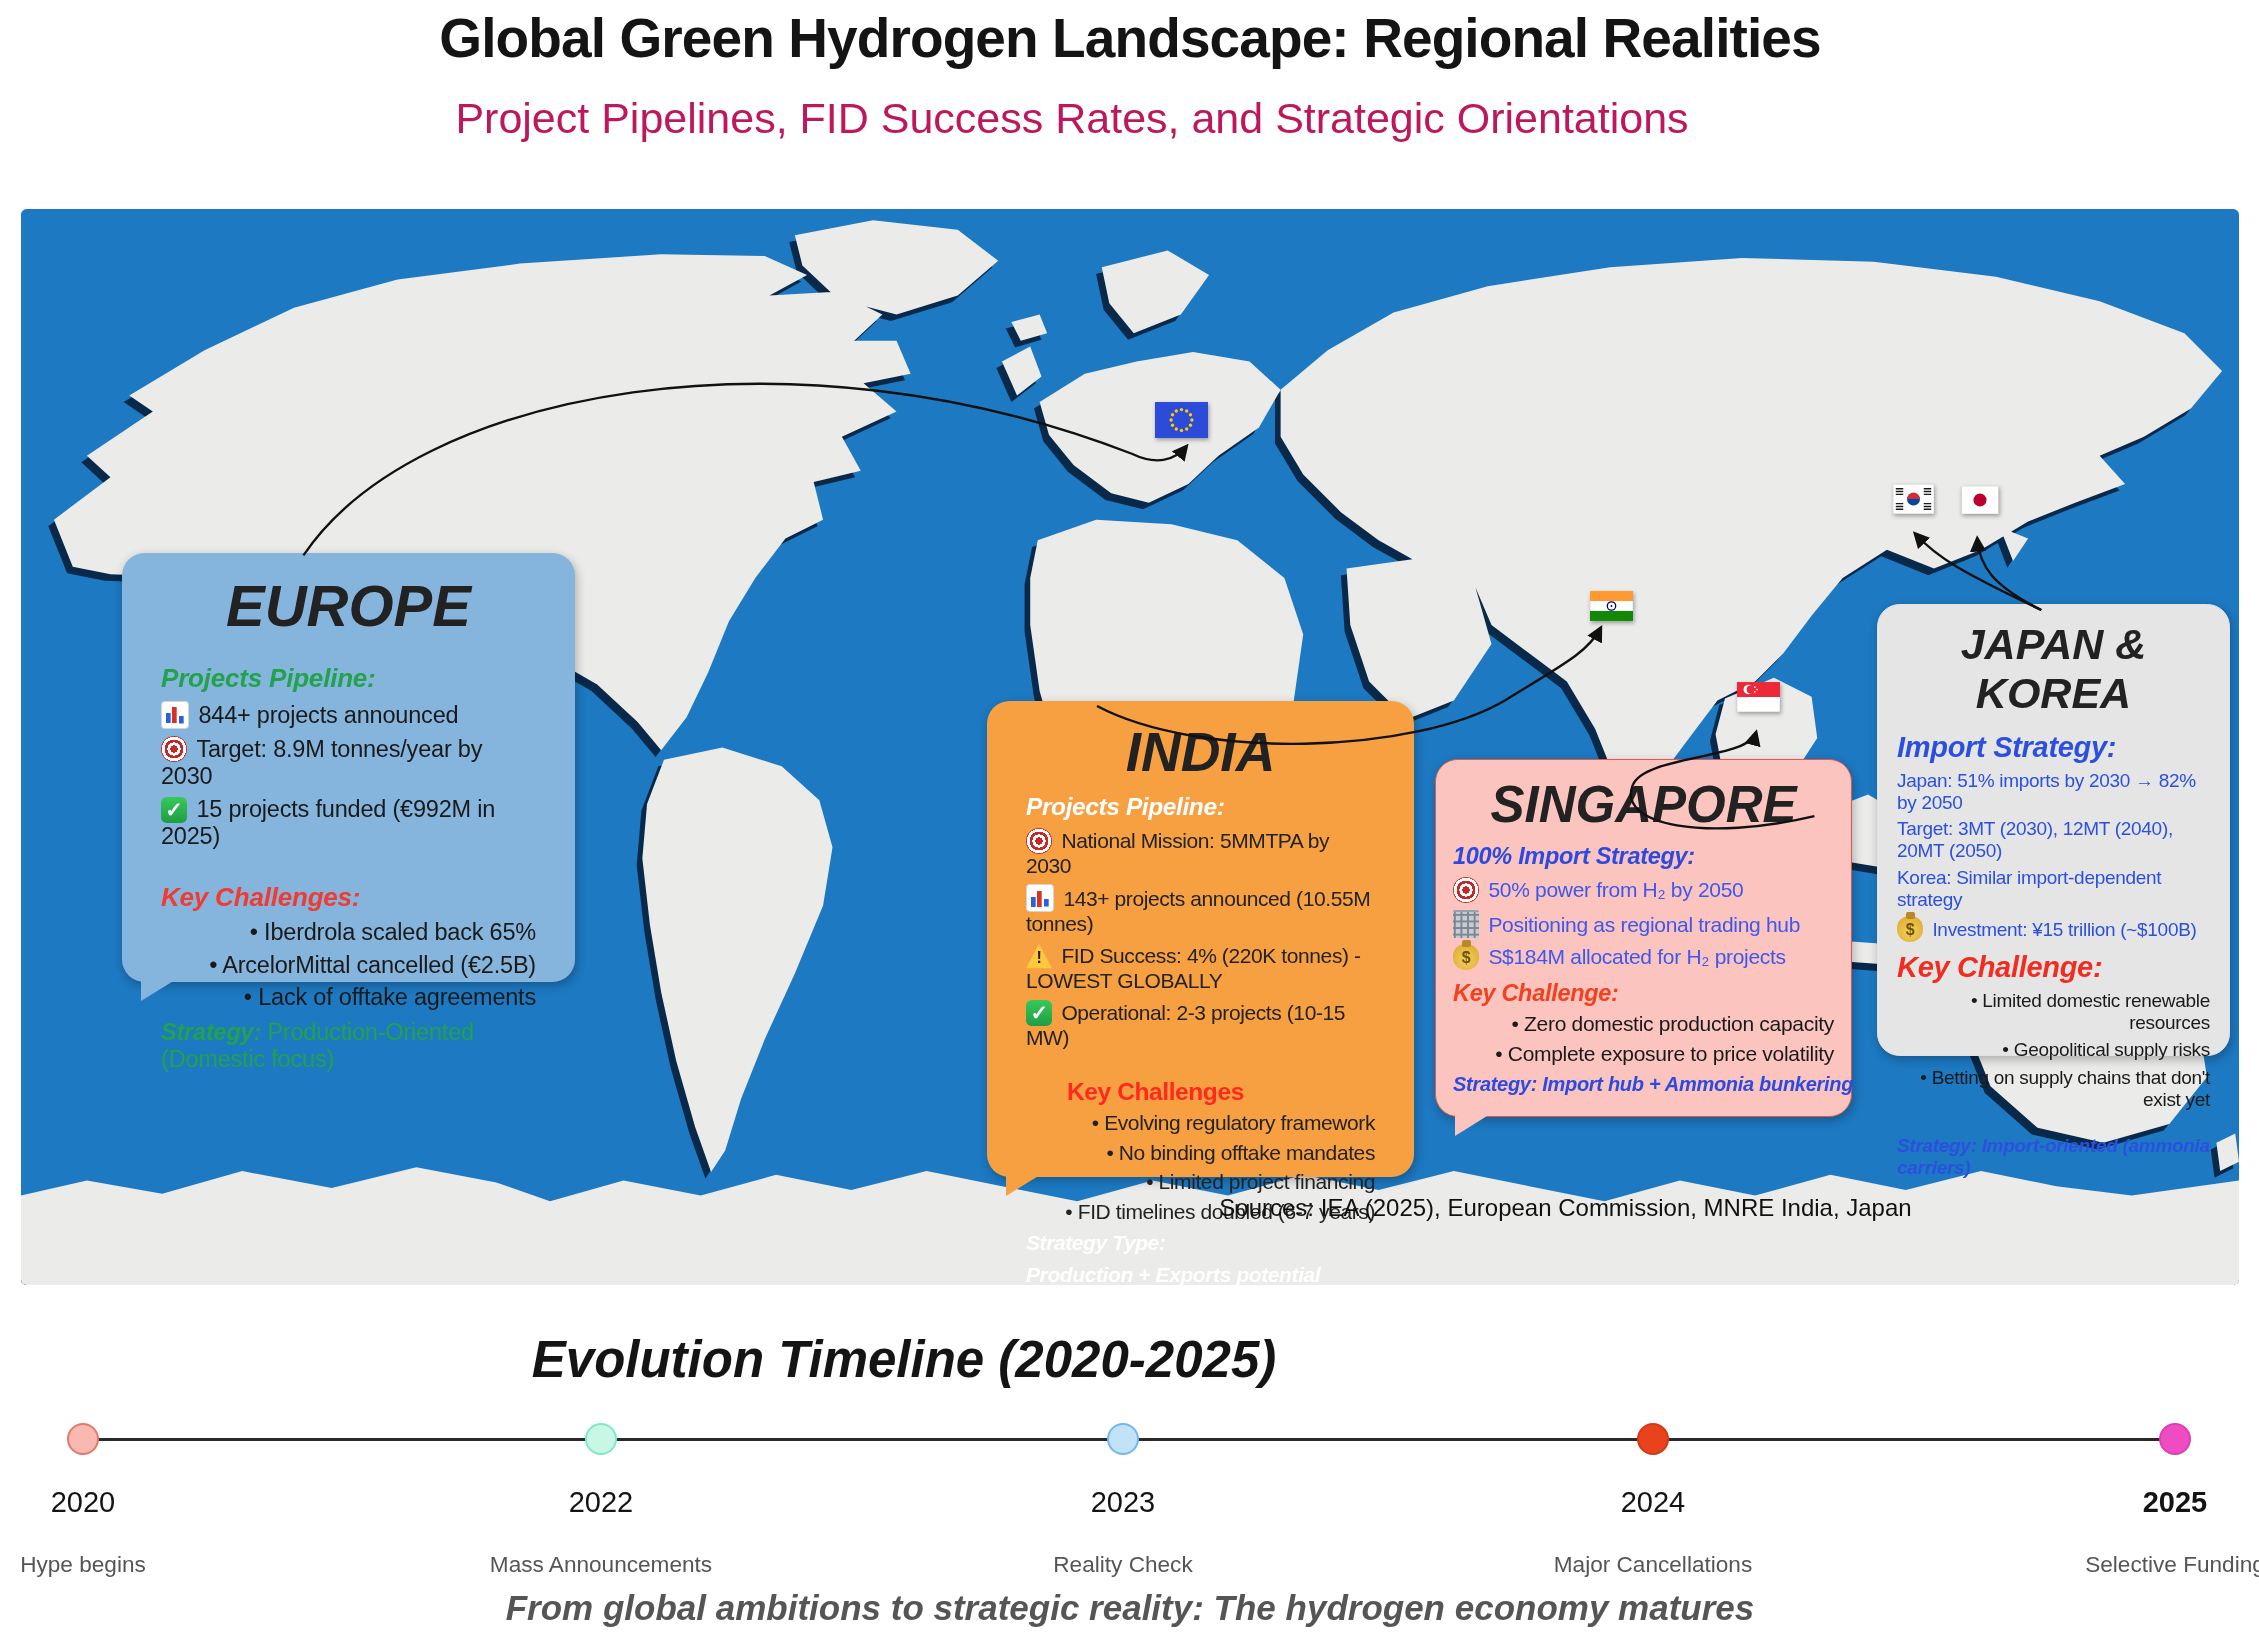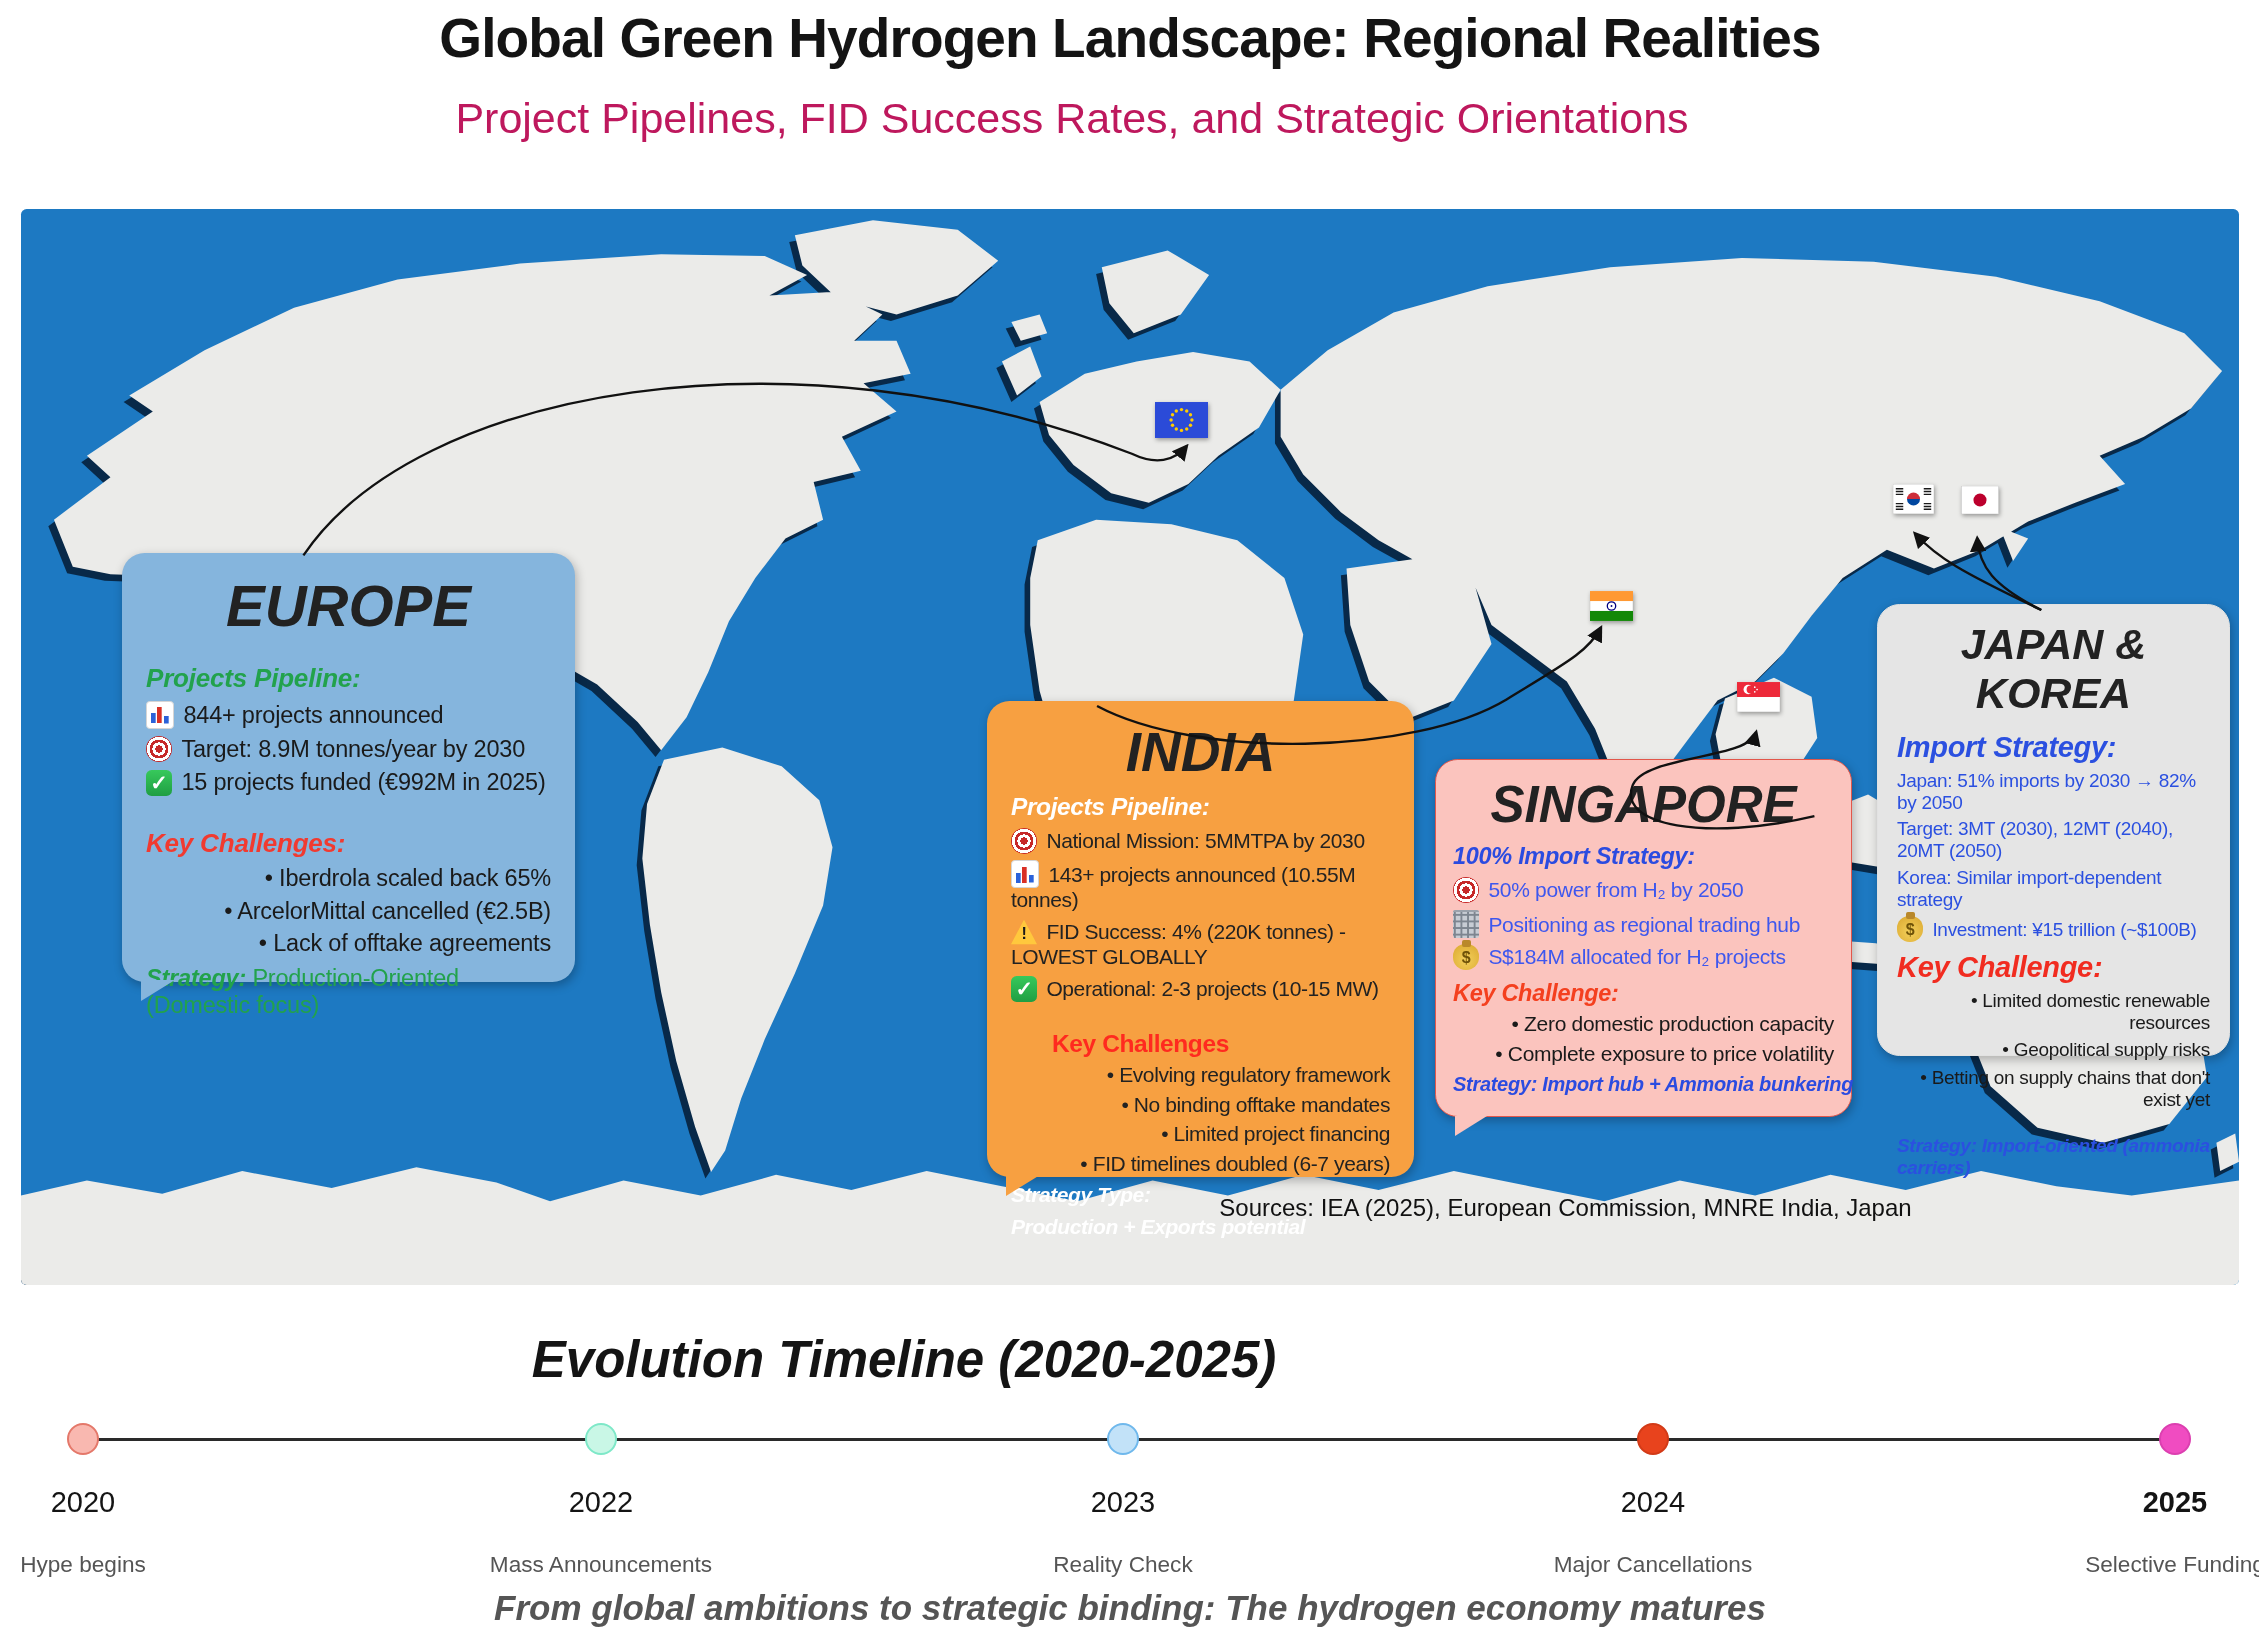--- a/index.html
+++ b/index.html
@@ -20,7 +20,7 @@
     font-size:24px;line-height:53px;color:#111;}
   
   .callout{position:absolute;border-radius:22.6px;box-sizing:border-box;z-index:10;
-    padding:15px 24px;box-shadow:1.9px 3.8px 9.4px rgba(0,0,0,.25);}
+    padding:15px 39px;box-shadow:1.9px 3.8px 9.4px rgba(0,0,0,.25);}
   .callout h2{margin:3.8px 0 15px 0;text-align:center;font-style:italic;font-weight:bold;
     color:#222;white-space:pre-wrap;letter-spacing:0px;}
   .callout .sec{font-style:italic;font-weight:bold;margin:9.4px 0 5.6px 0;}

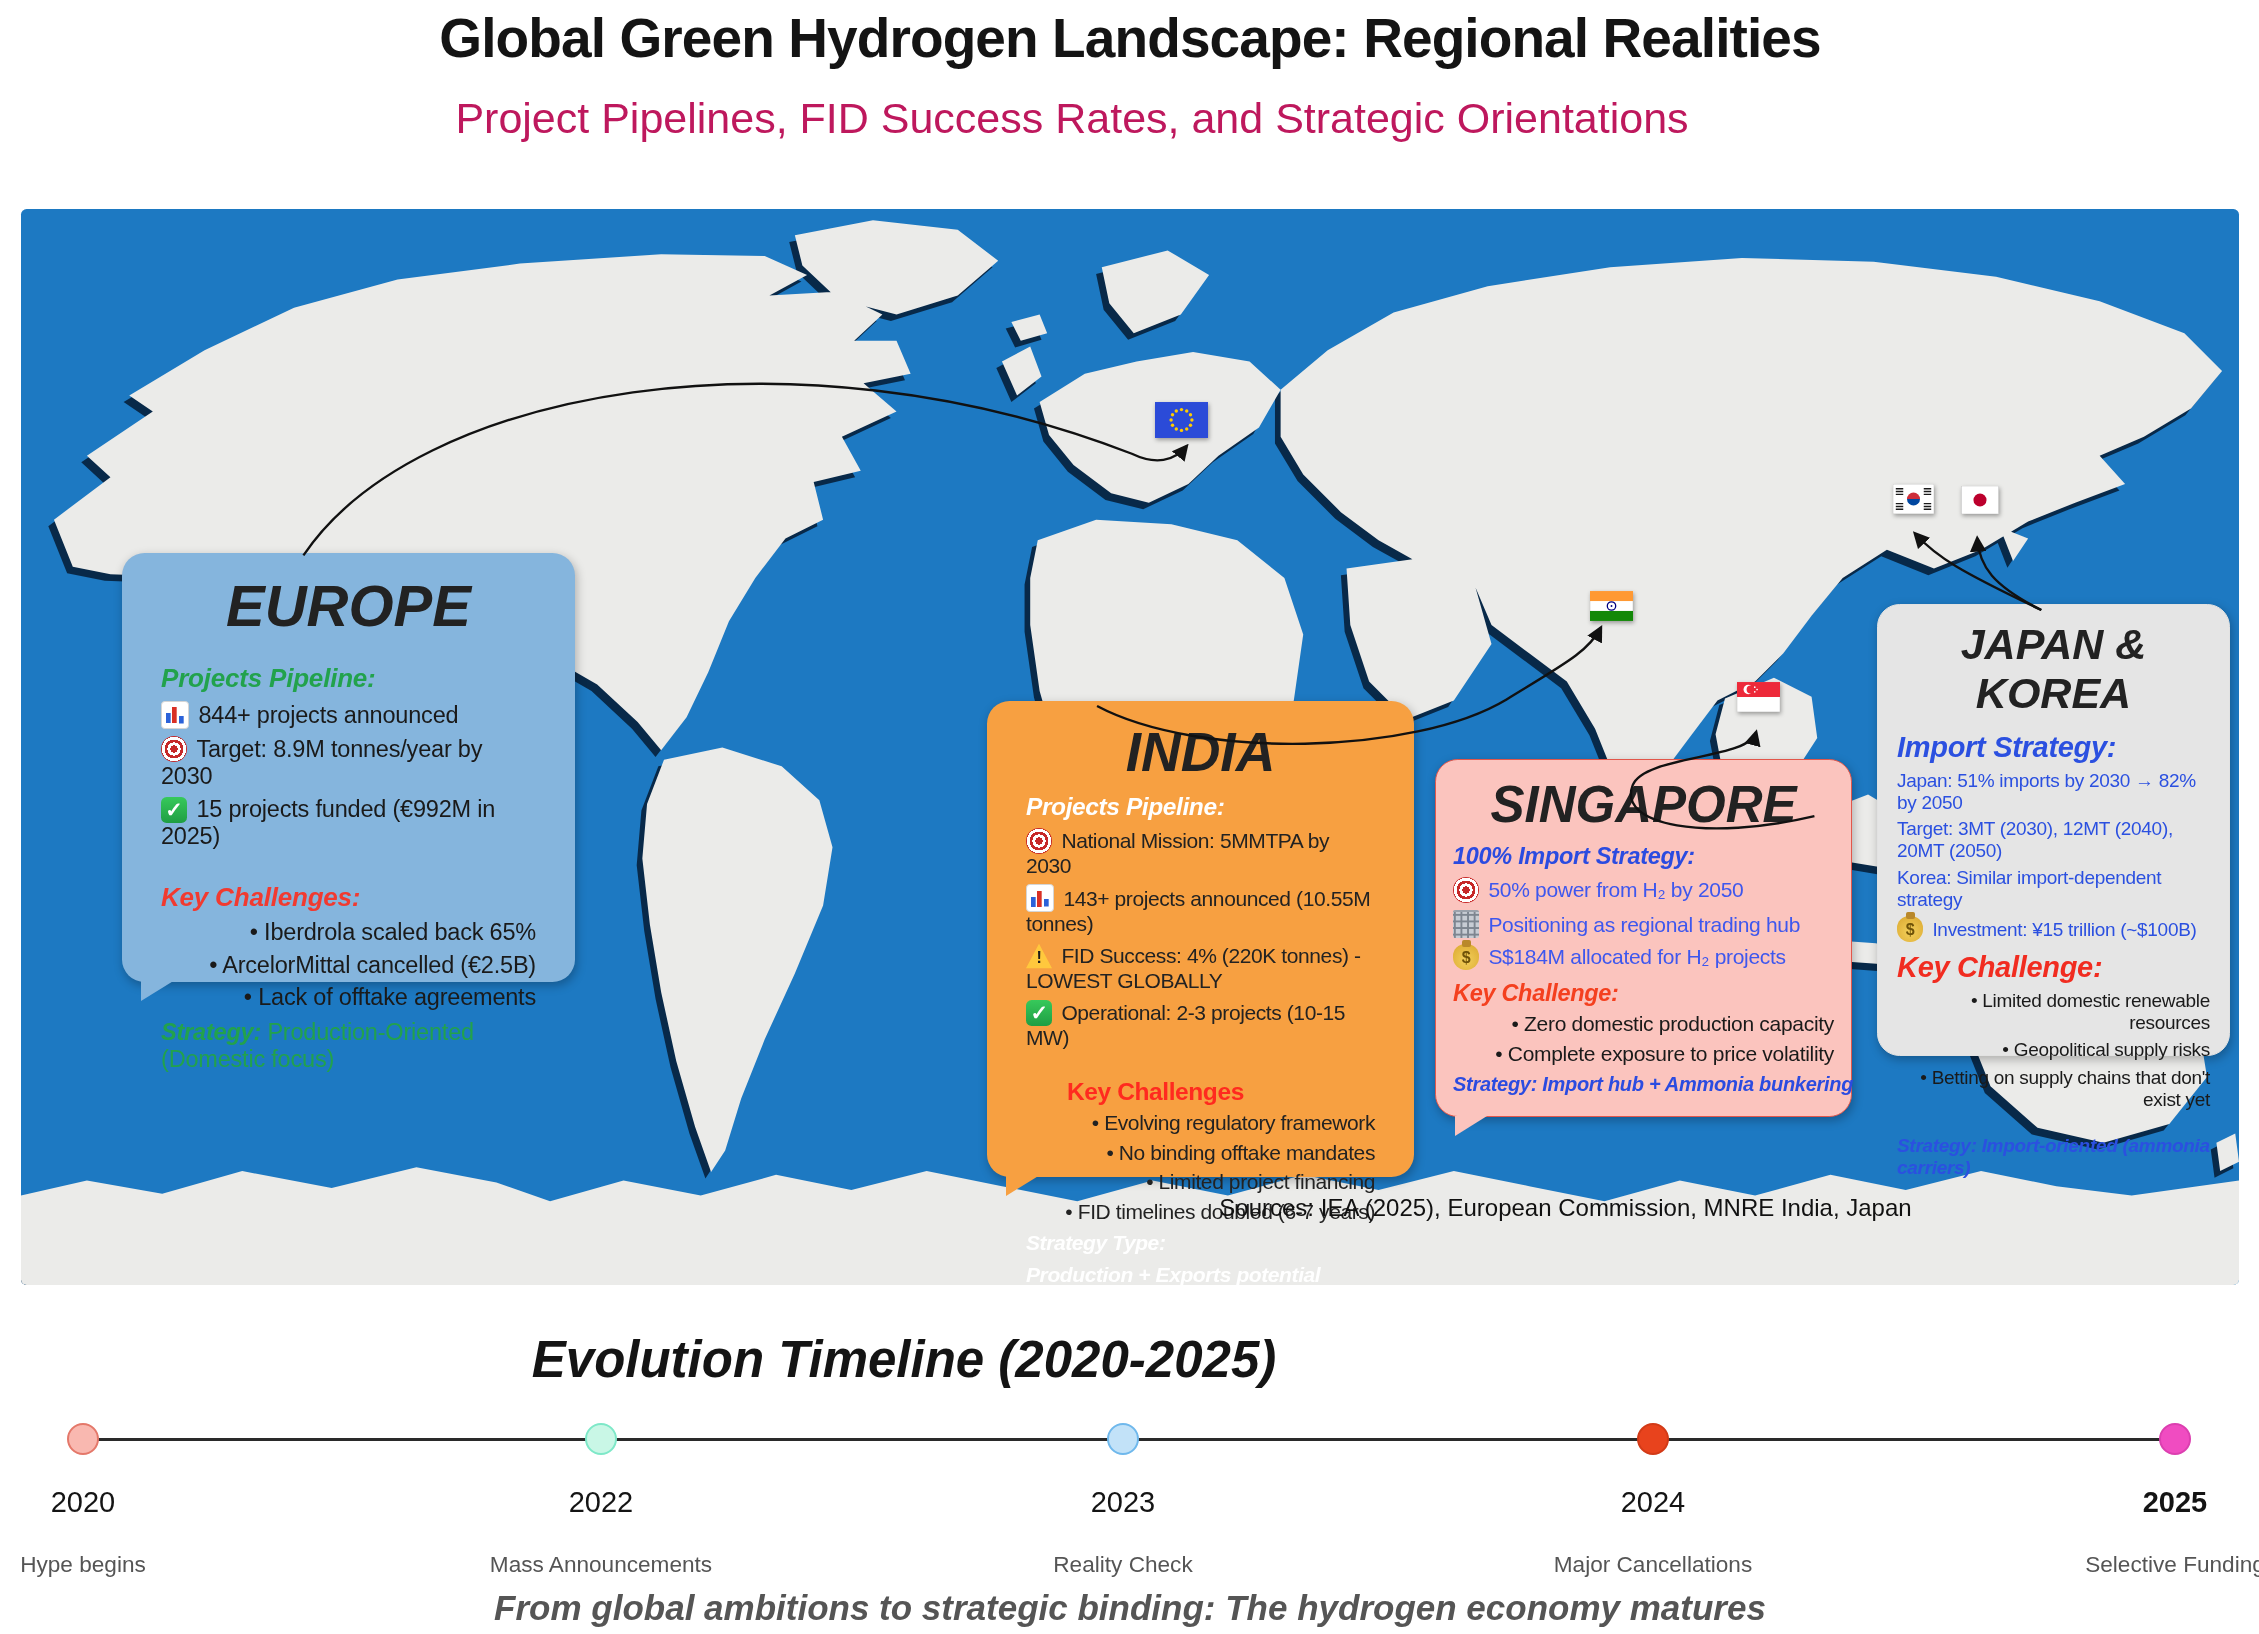--- a/index.html
+++ b/index.html
@@ -300,7 +300,7 @@
 <div class="tl-label" style="left:1493px;">Major Cancellations</div>
 <div class="tl-label" style="left:2015px;">Selective Funding</div>
 
-<div class="tagline">From global ambitions to strategic binding: The hydrogen economy matures</div>
+<div class="tagline">From global ambitions to strategic reality: The hydrogen economy matures</div>
 
 
 </body></html>

